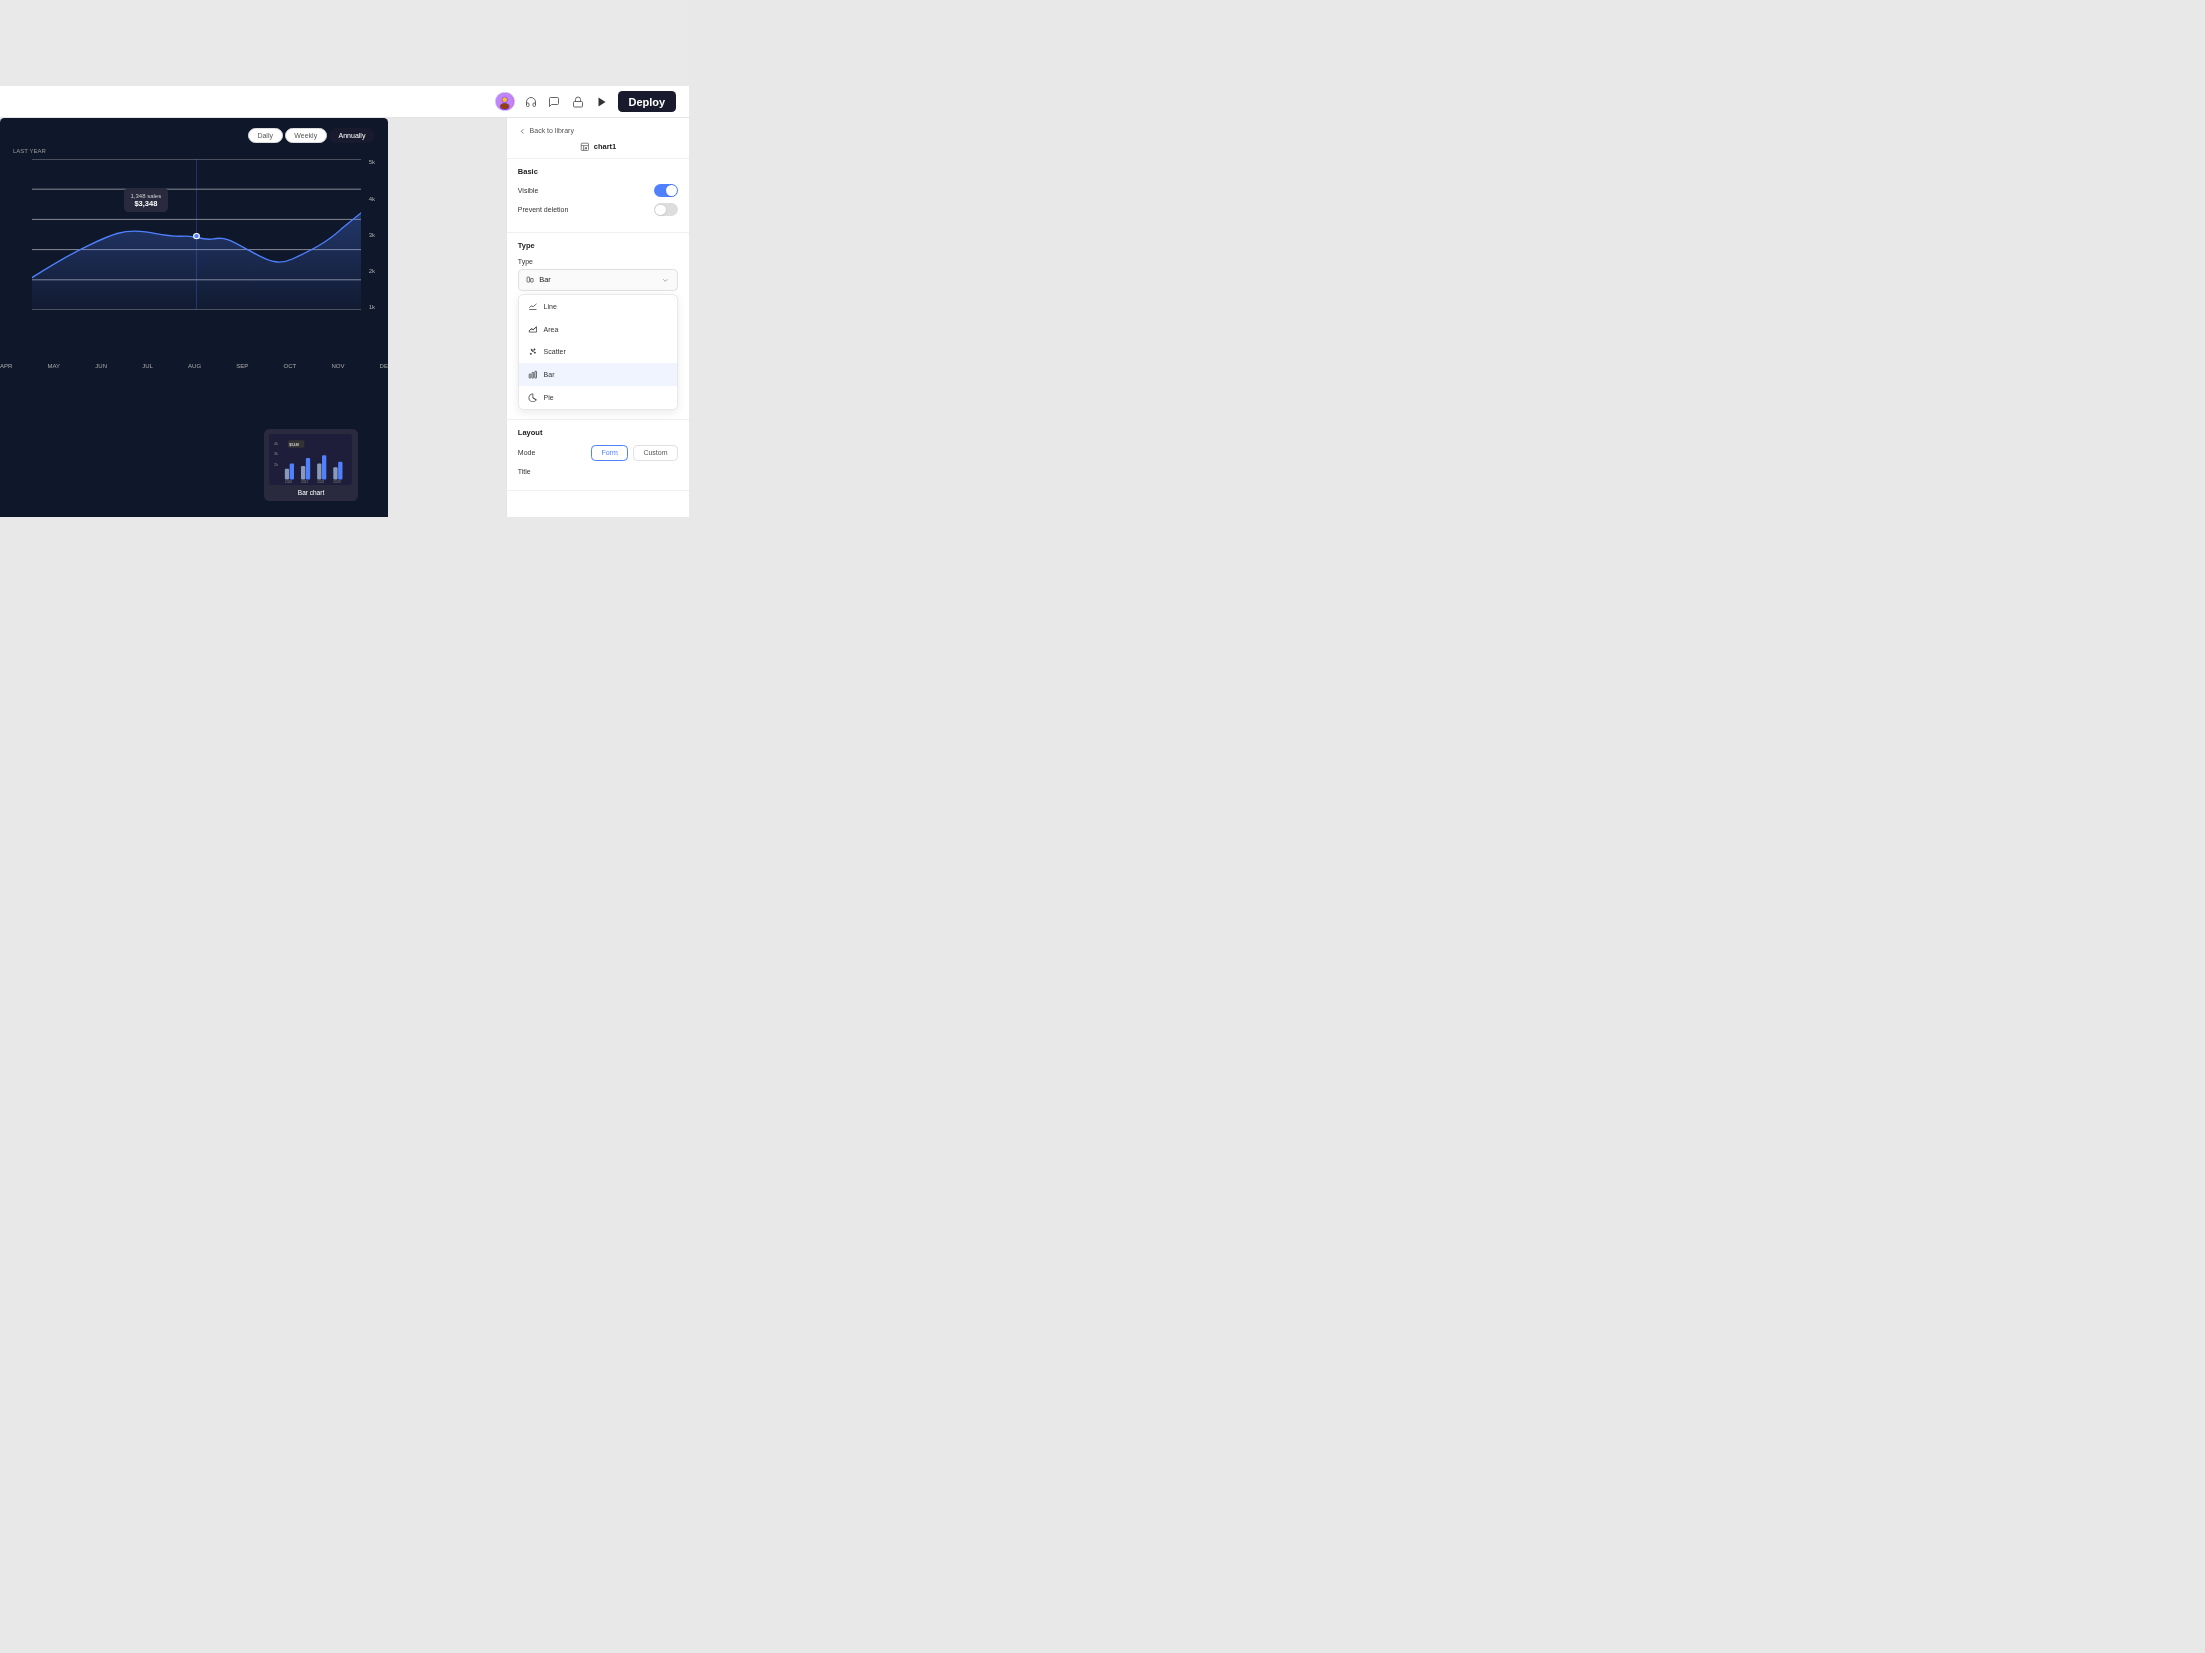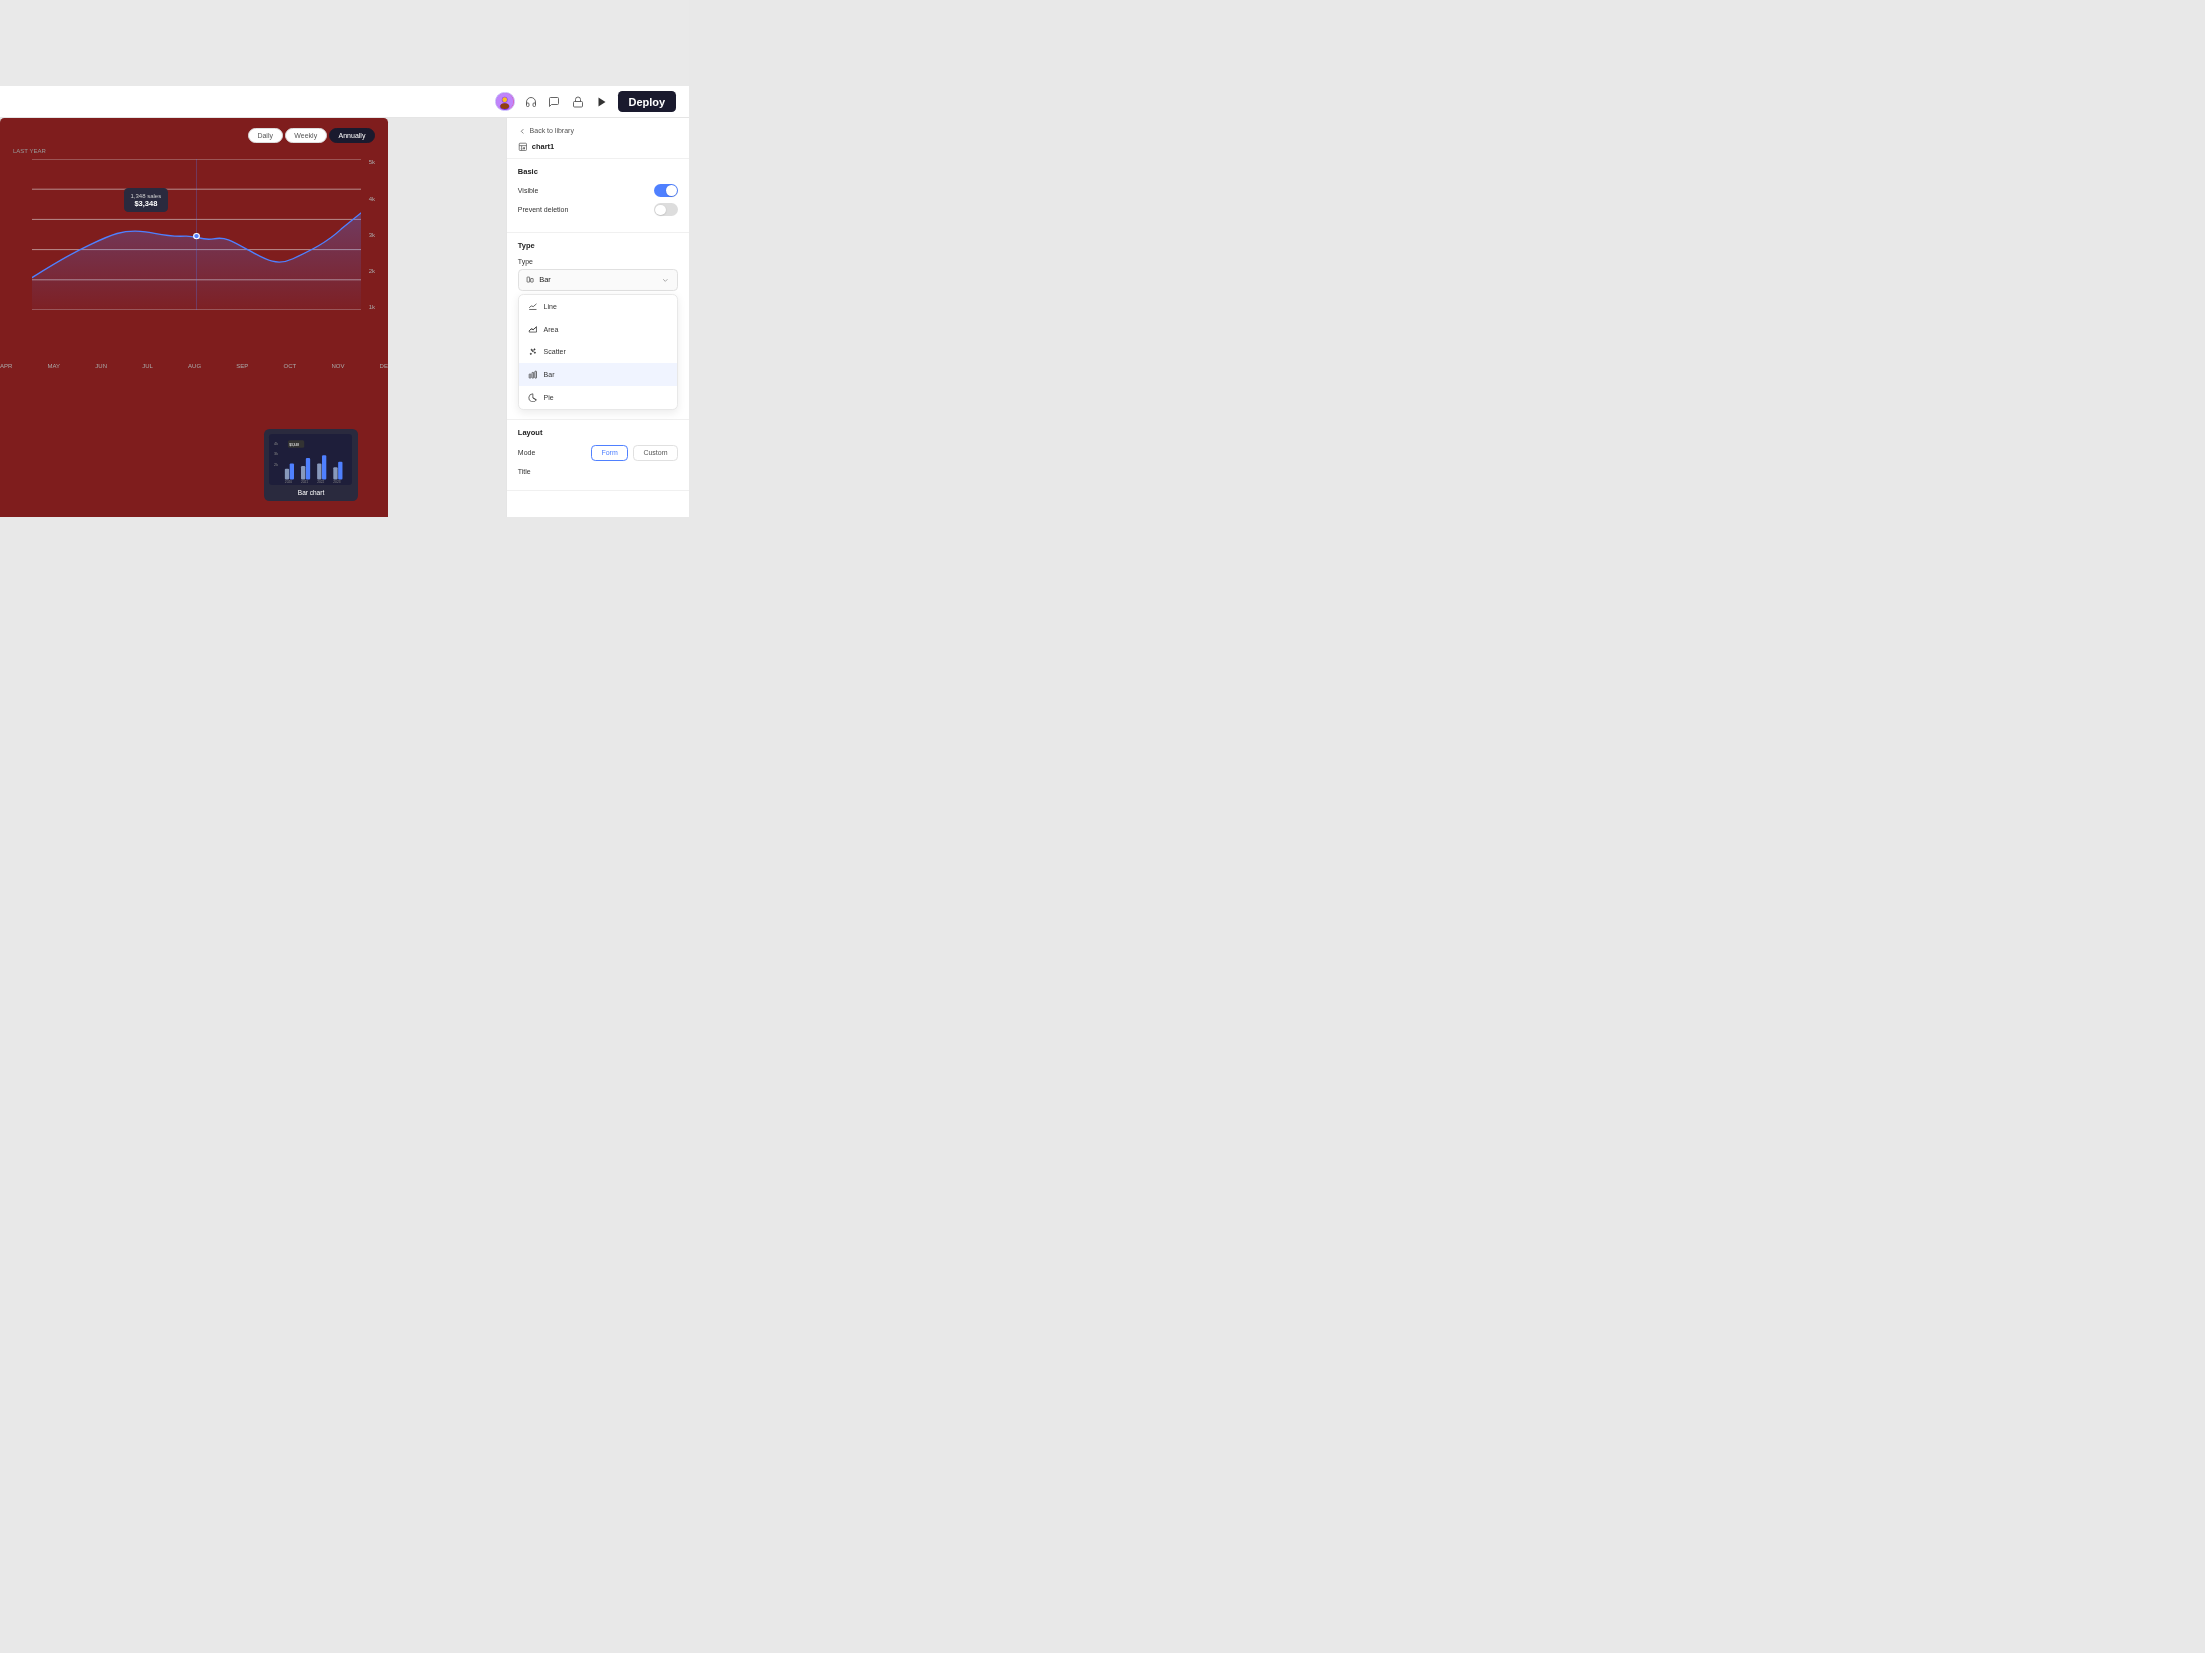--- a/index.html
+++ b/index.html
@@ -223,6 +223,7 @@
     .chart-title-row {
       display: flex;
       align-items: center;
+      justify-content: center;
       gap: 4.3px;
       font-size: 7.5px;
       font-weight: 600;

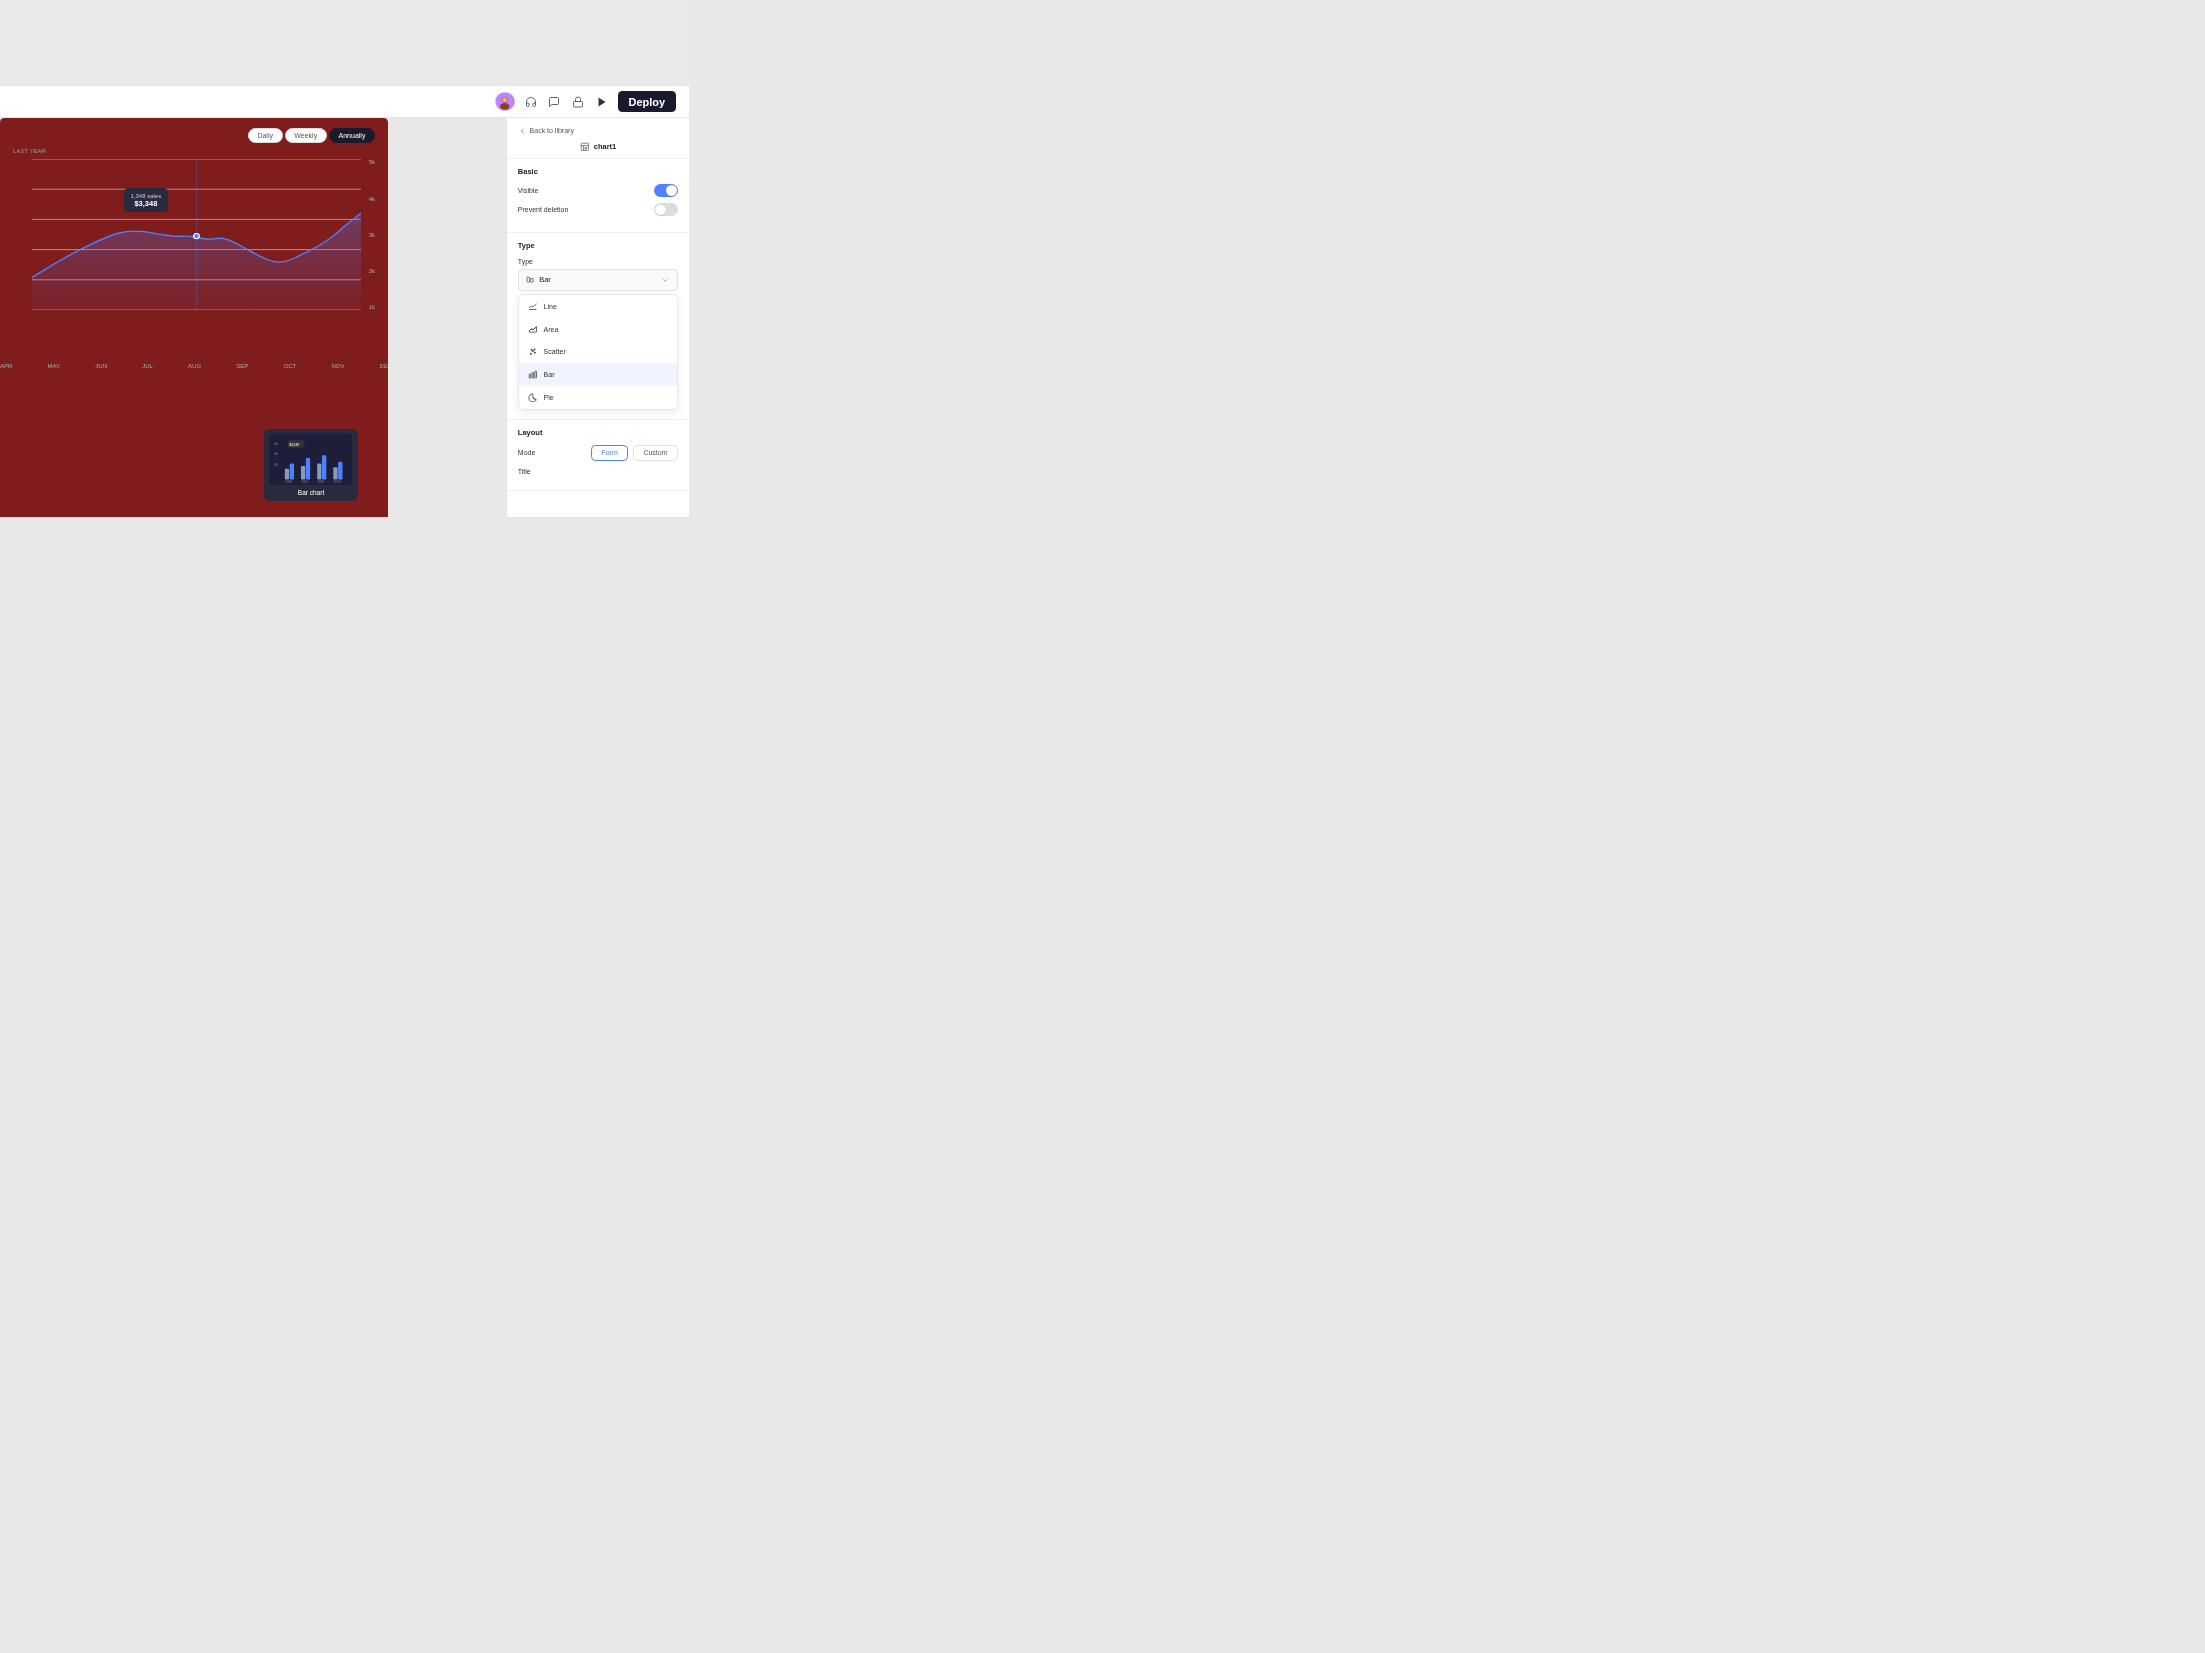--- a/index.html
+++ b/index.html
@@ -27,7 +27,7 @@
       left: 0;
       width: 388px;
       bottom: 0;
-      background: #7f1d1d;
+      background: #0f172a;
       border-radius: 4.3px 4.3px 0 0;
       overflow: hidden;
     }

